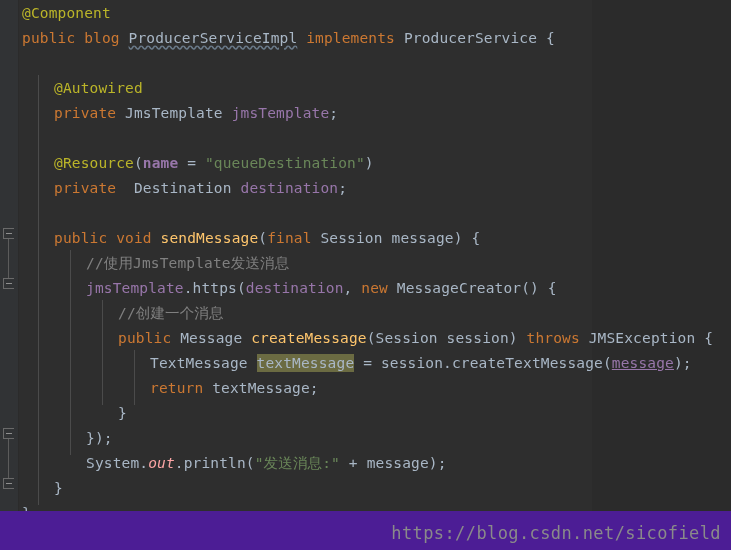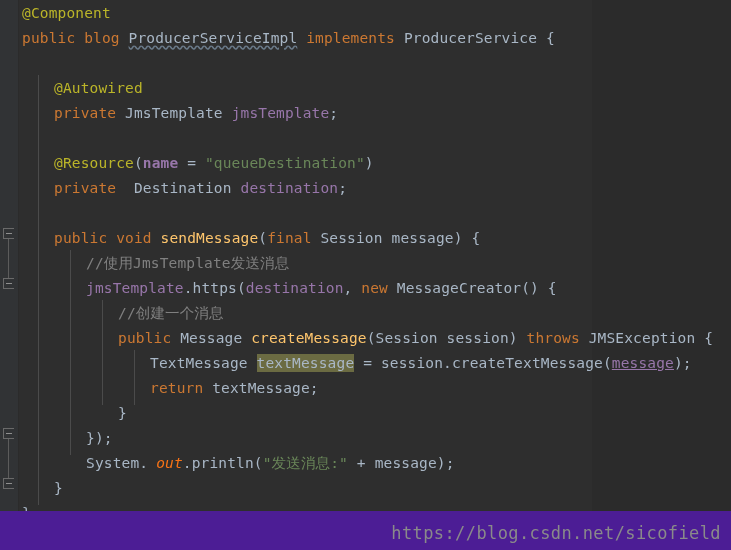--- a/index.html
+++ b/index.html
@@ -89,7 +89,7 @@
   .ident   { color: #a9b7c6; margin-top: 41px; }          
   .field   { color: #9876aa; }          
   .fieldu  { color: #9876aa; text-decoration: underline; }
-  .static  { color: #f97316; font-style: italic; margin-left: 8px; }
+  .static  { color: #fca5a5; font-style: italic; }
   .method  { color: #ffc66d; }          
   .str     { color: #6a8759; }          
   .cmt     { color: #808080; }          

